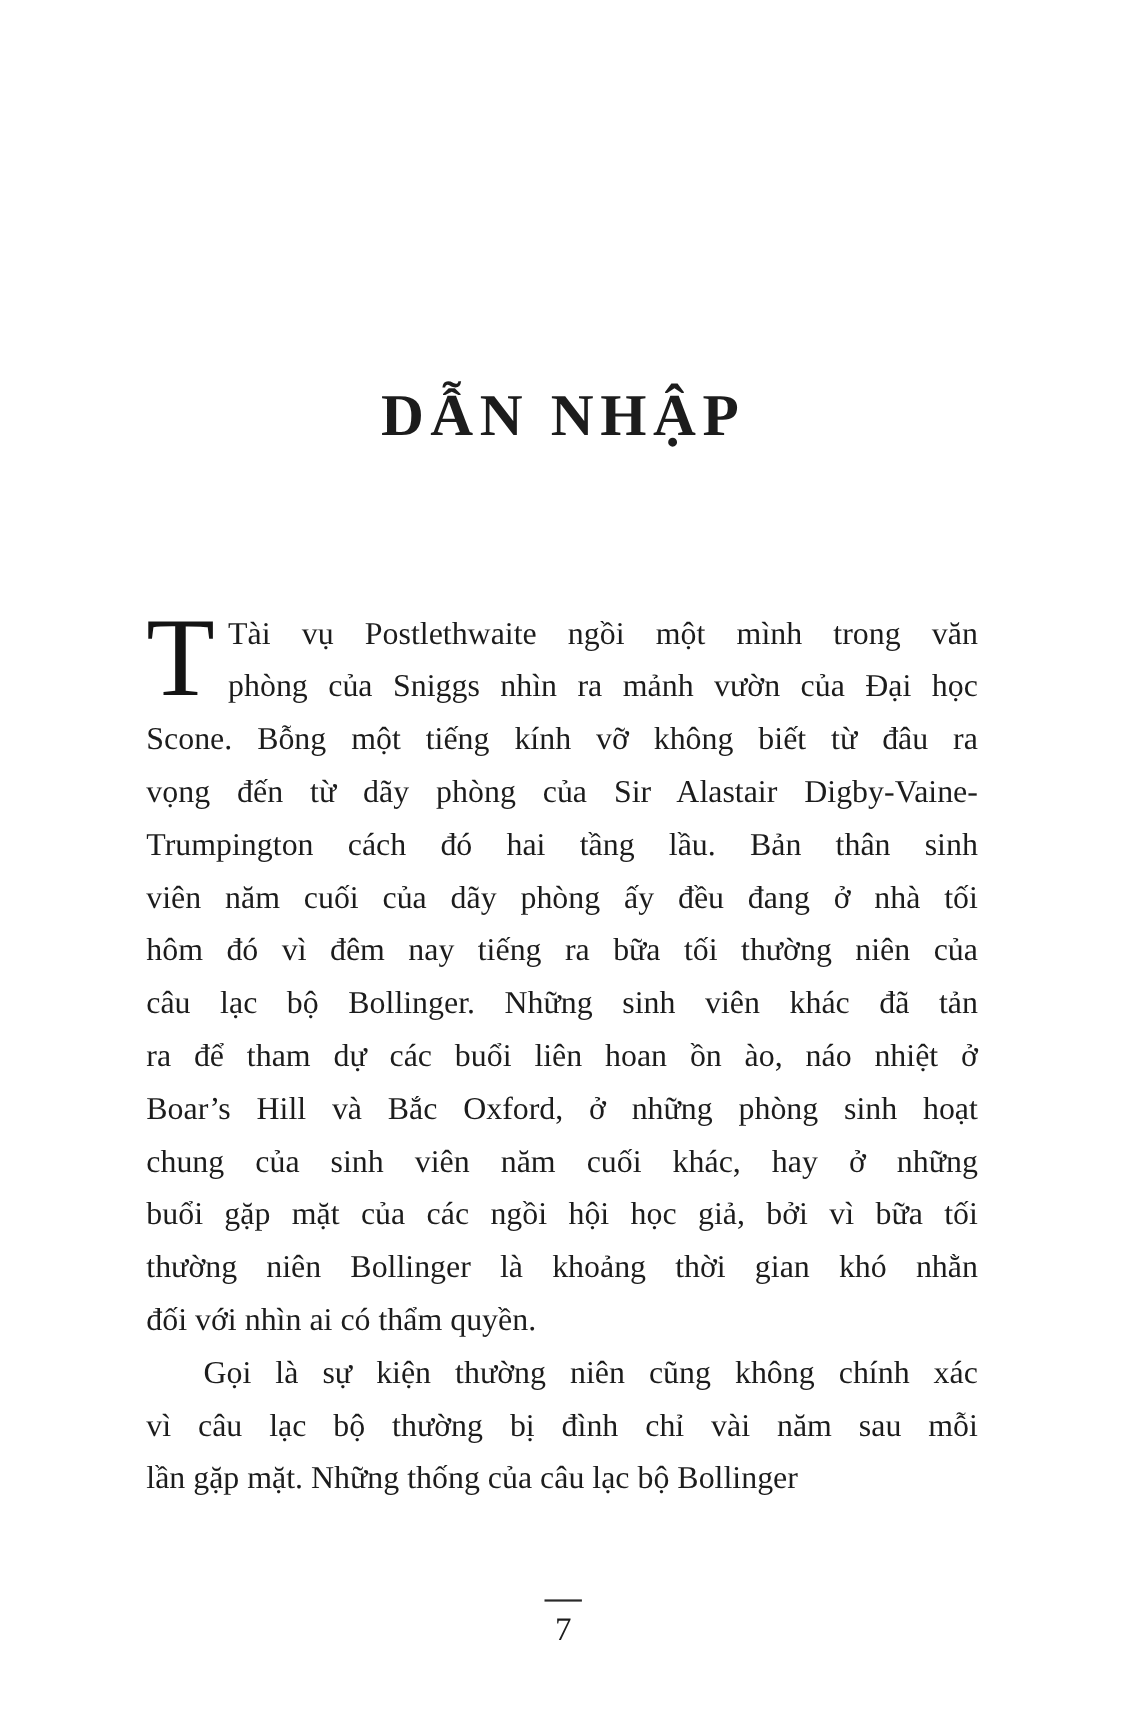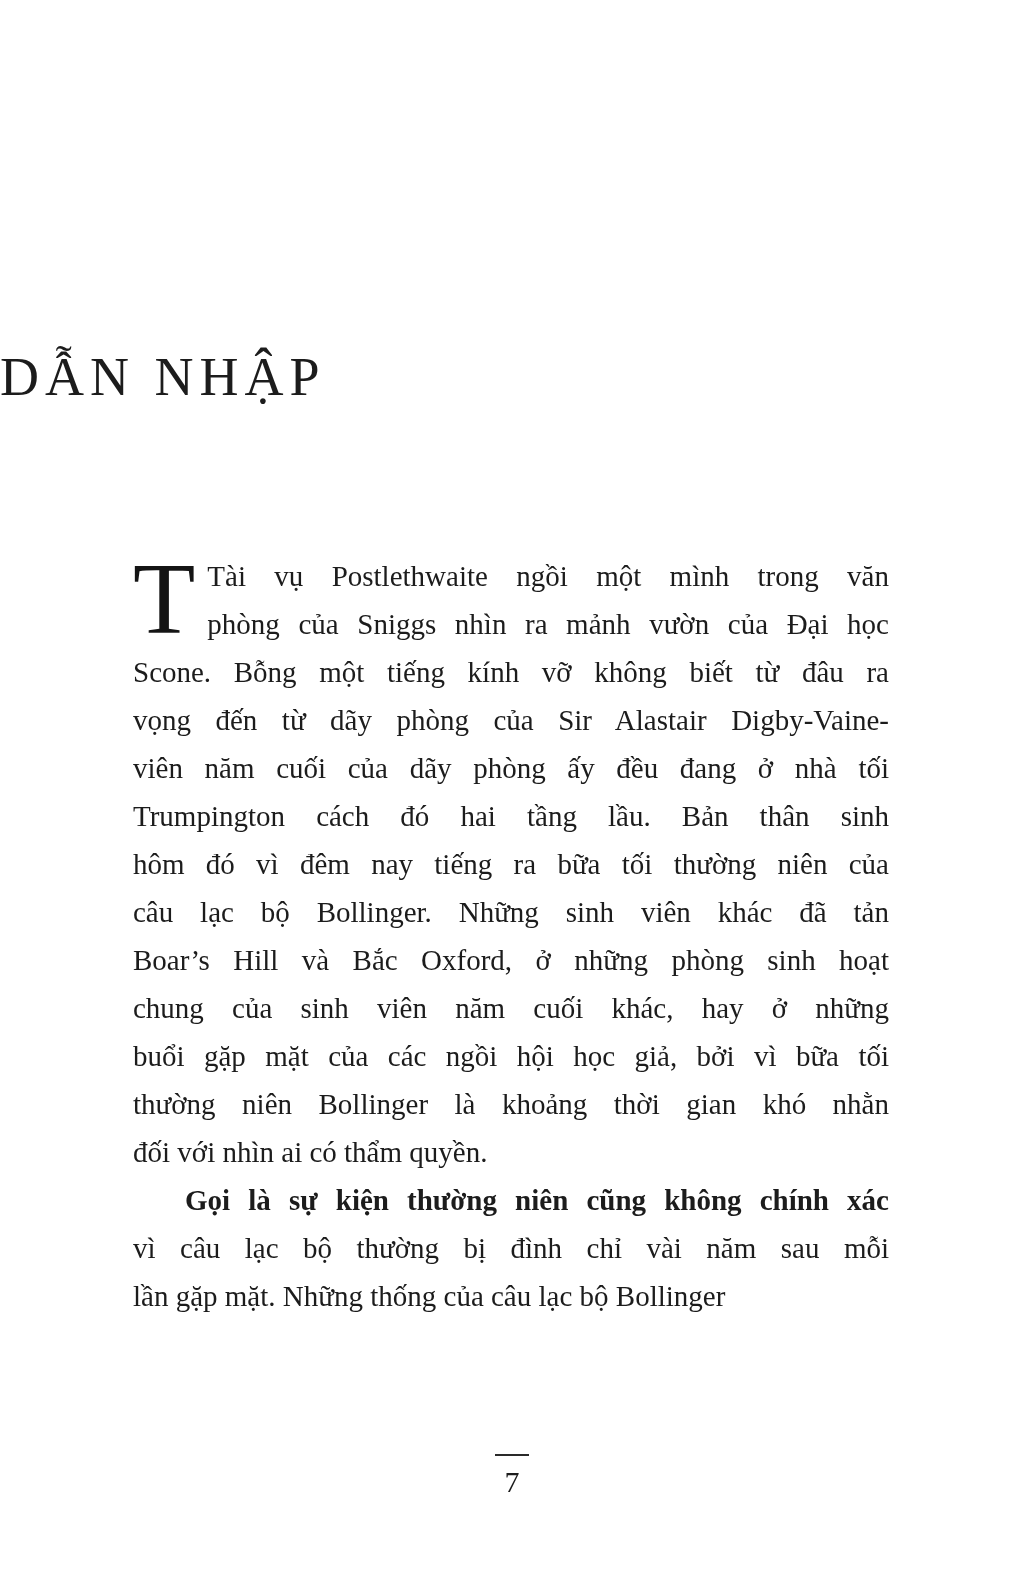--- a/index.html
+++ b/index.html
@@ -22,8 +22,9 @@
     left: 0;
     right: 0;
     margin: 0;
+    text-align: center;
     font-size: 54px;
-    font-weight: 400;
+    font-weight: 700;
     letter-spacing: 6px;
     color: #1c1c1c;
   }

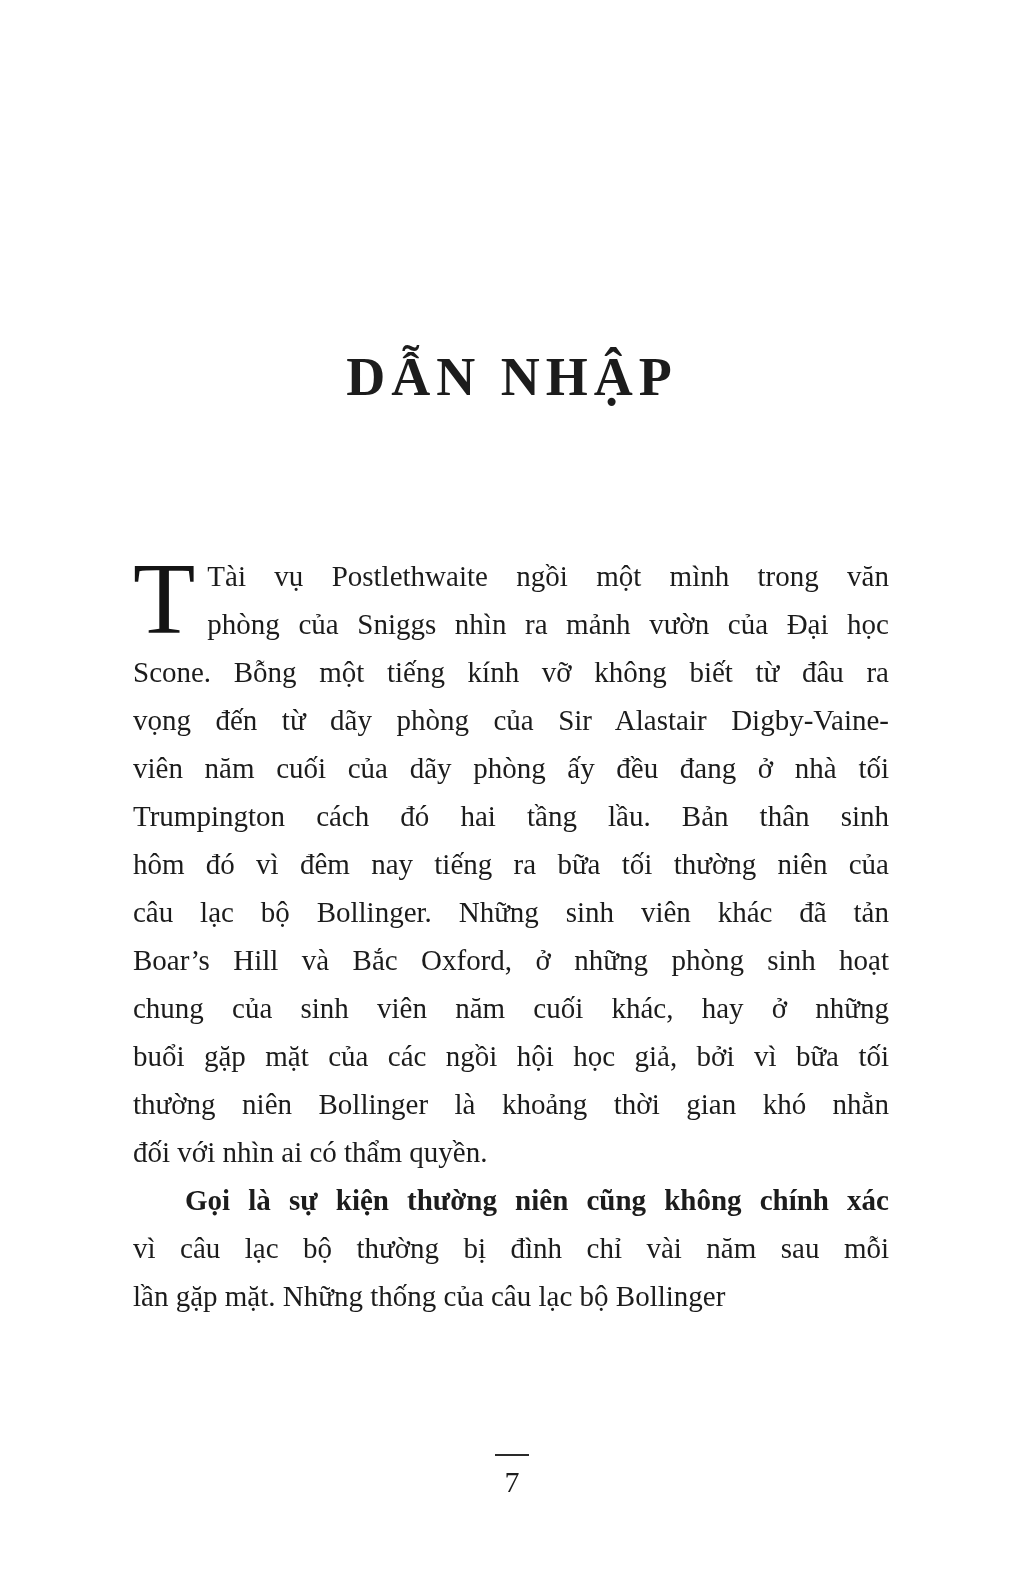--- a/index.html
+++ b/index.html
@@ -91,8 +91,8 @@
         <div class="text-line">phòng của Sniggs nhìn ra mảnh vườn của Đại học</div>
         <div class="text-line">Scone. Bỗng một tiếng kính vỡ không biết từ đâu ra</div>
         <div class="text-line">vọng đến từ dãy phòng của Sir Alastair Digby-Vaine-</div>
+        <div class="text-line">Trumpington cách đó hai tầng lầu. Bản thân sinh</div>
         <div class="text-line">viên năm cuối của dãy phòng ấy đều đang ở nhà tối</div>
-        <div class="text-line">Trumpington cách đó hai tầng lầu. Bản thân sinh</div>
         <div class="text-line">hôm đó vì đêm nay tiếng ra bữa tối thường niên của</div>
         <div class="text-line">câu lạc bộ Bollinger. Những sinh viên khác đã tản</div>
         <div class="text-line">Boar’s Hill và Bắc Oxford, ở những phòng sinh hoạt</div>

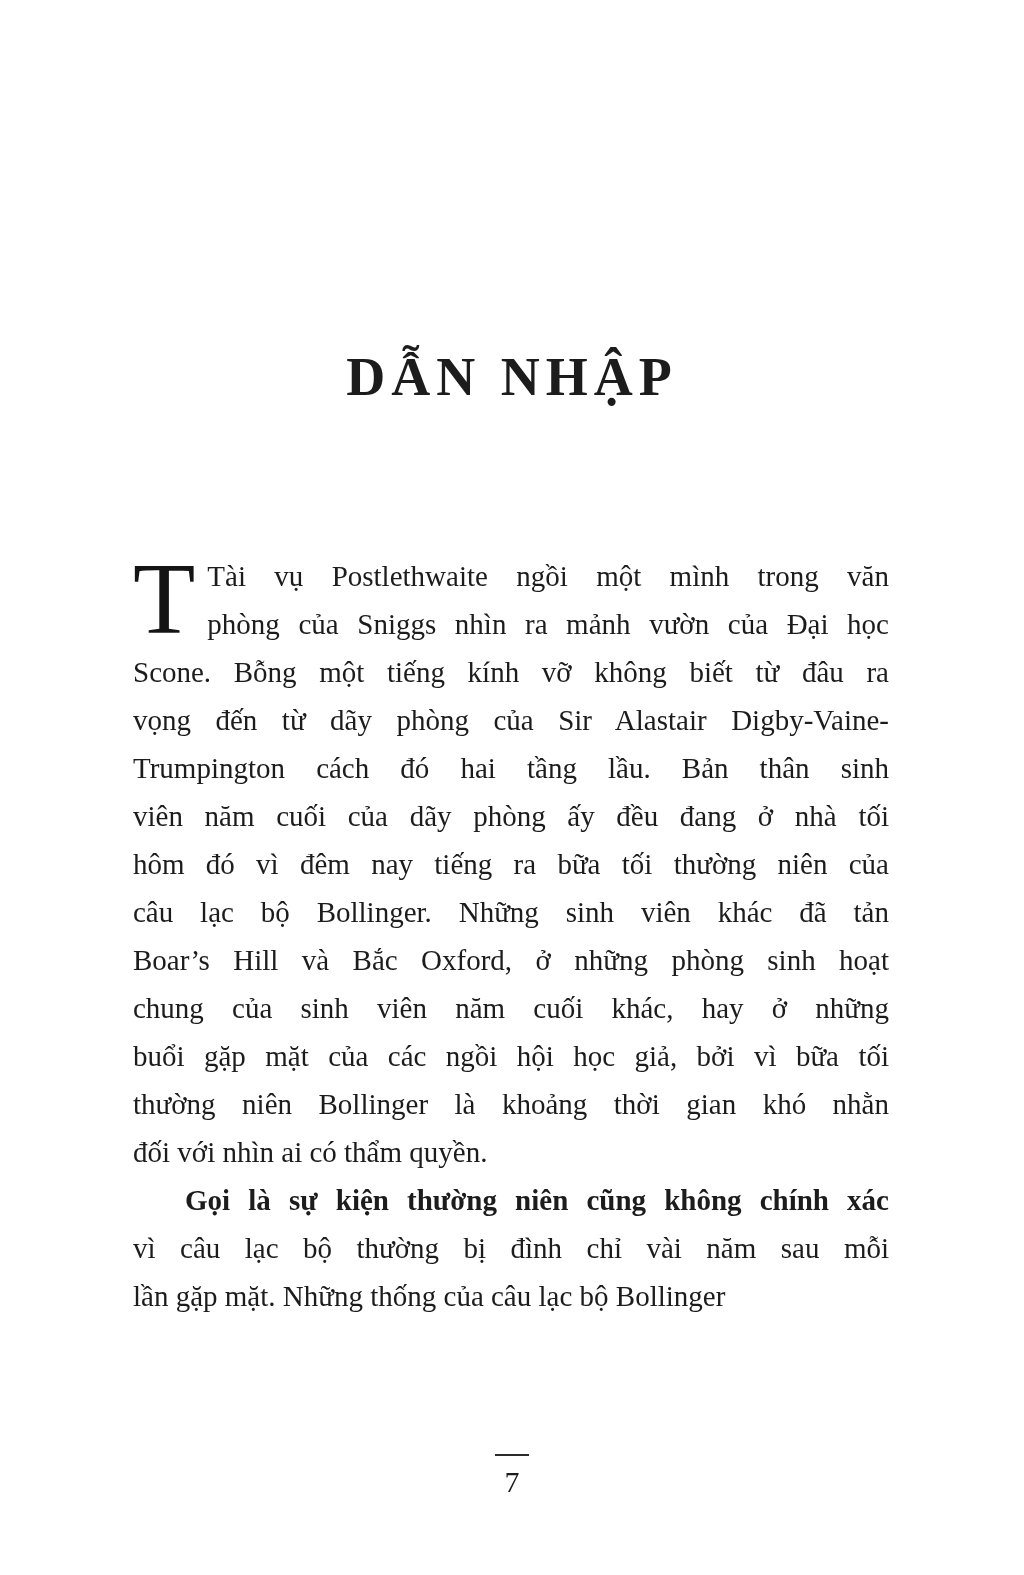--- a/index.html
+++ b/index.html
@@ -95,6 +95,7 @@
         <div class="text-line">viên năm cuối của dãy phòng ấy đều đang ở nhà tối</div>
         <div class="text-line">hôm đó vì đêm nay tiếng ra bữa tối thường niên của</div>
         <div class="text-line">câu lạc bộ Bollinger. Những sinh viên khác đã tản</div>
+        <div class="text-line">ra để tham dự các buổi liên hoan ồn ào, náo nhiệt ở</div>
         <div class="text-line">Boar’s Hill và Bắc Oxford, ở những phòng sinh hoạt</div>
         <div class="text-line">chung của sinh viên năm cuối khác, hay ở những</div>
         <div class="text-line">buổi gặp mặt của các ngồi hội học giả, bởi vì bữa tối</div>

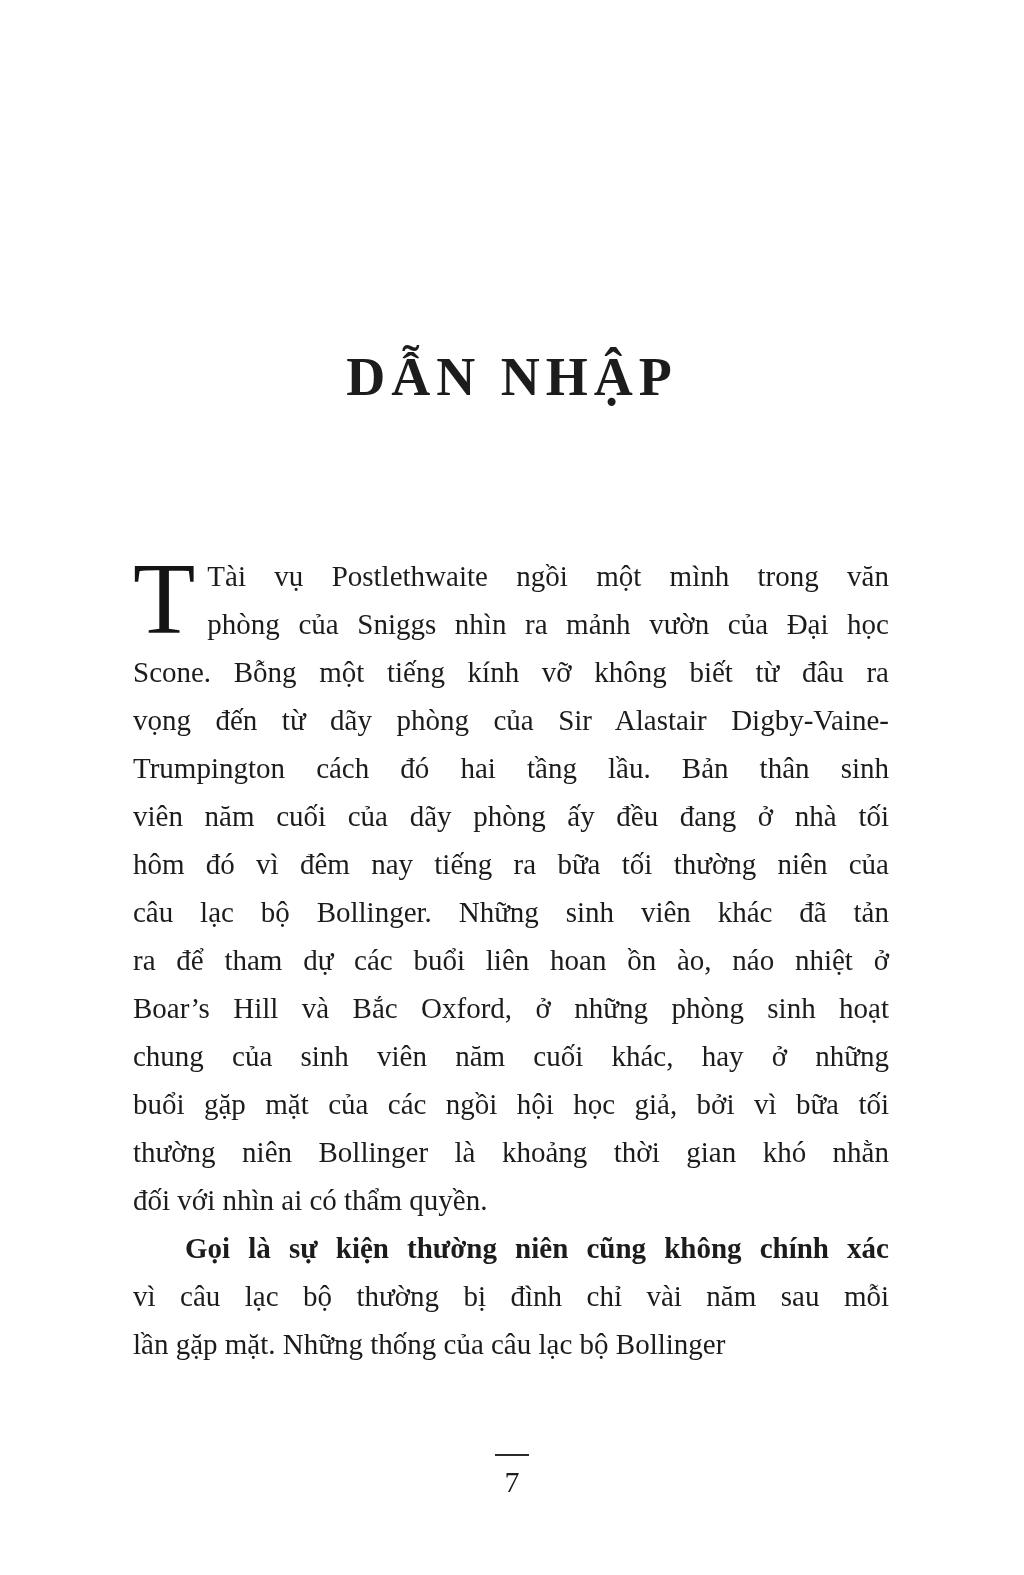--- a/index.html
+++ b/index.html
@@ -49,7 +49,6 @@
   }
   .text-line.indented {
     text-indent: 52px;
-    font-weight: bold;
   }
   .drop-cap {
     float: left;

